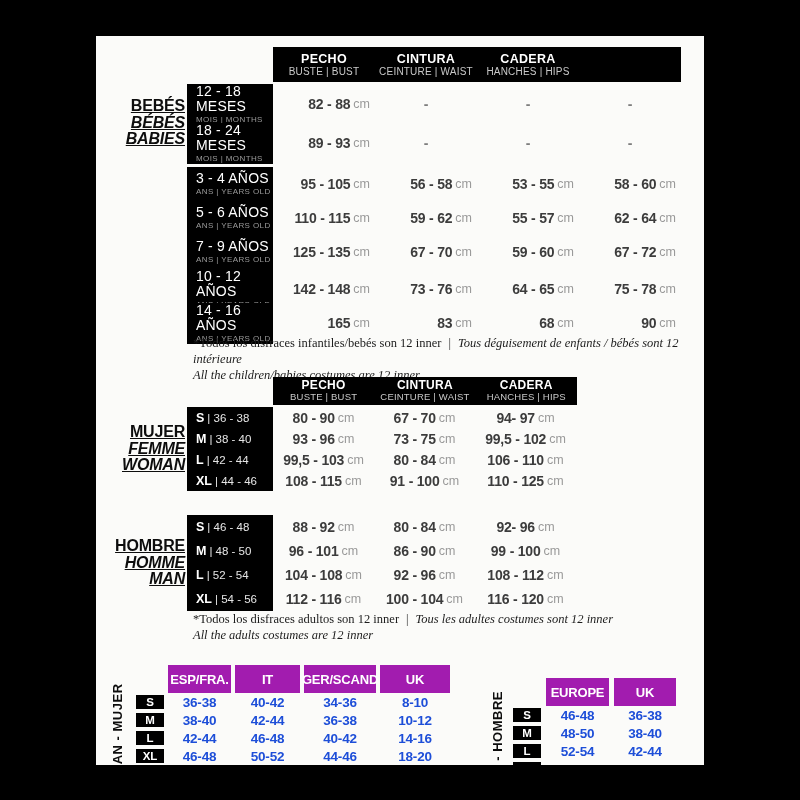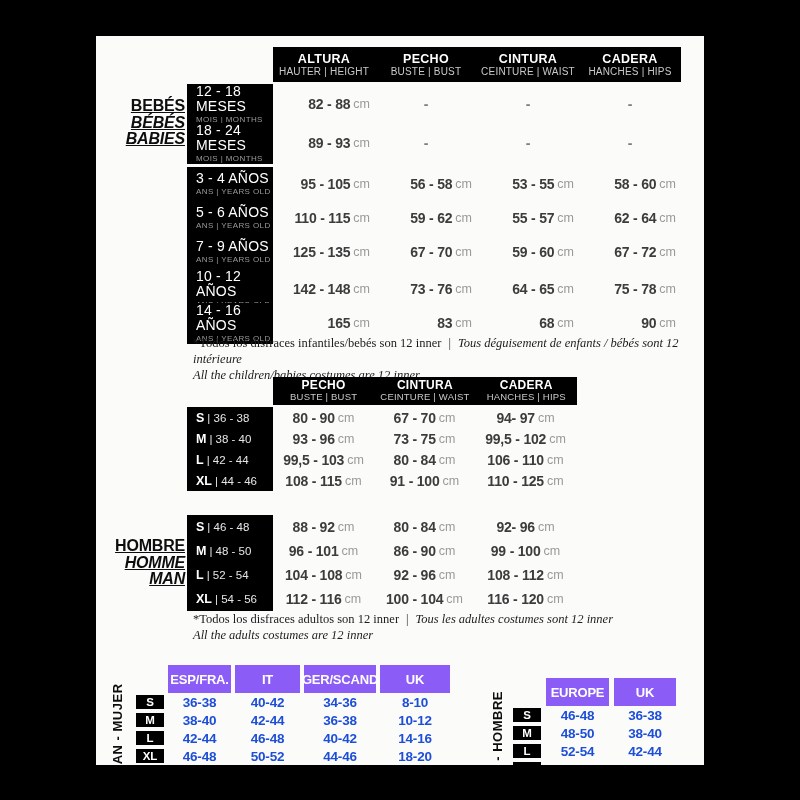--- a/index.html
+++ b/index.html
@@ -78,10 +78,6 @@
 
   <div id="t1-header" class="hbar">
       <div class="hcell">
-        <div class="htitle">ALTURA</div>
-        <div class="hsub">HAUTER | HEIGHT</div>
-      </div>
-      <div class="hcell">
         <div class="htitle">PECHO</div>
         <div class="hsub">BUSTE | BUST</div>
       </div>

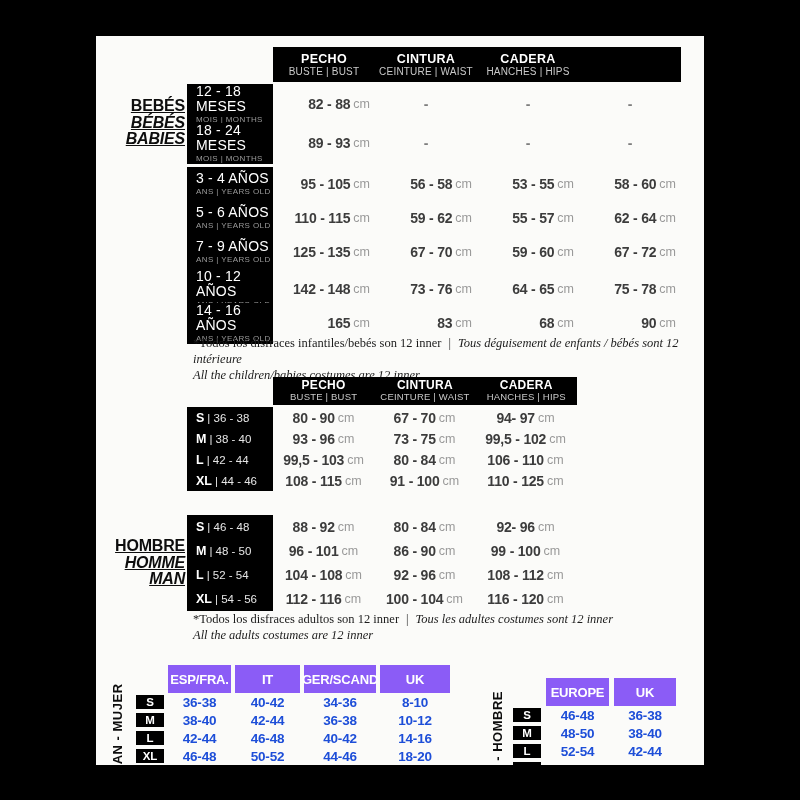--- a/index.html
+++ b/index.html
@@ -258,6 +258,11 @@
       </div>
     </div>
 
+  <div id="women-label" class="seclabel">
+      <div>MUJER</div>
+      <div class="it">FEMME</div>
+      <div class="it">WOMAN</div>
+    </div>
   <div id="women-rows" class="rows">
       <div class="trow t2 h21">
         <div class="sizebox">

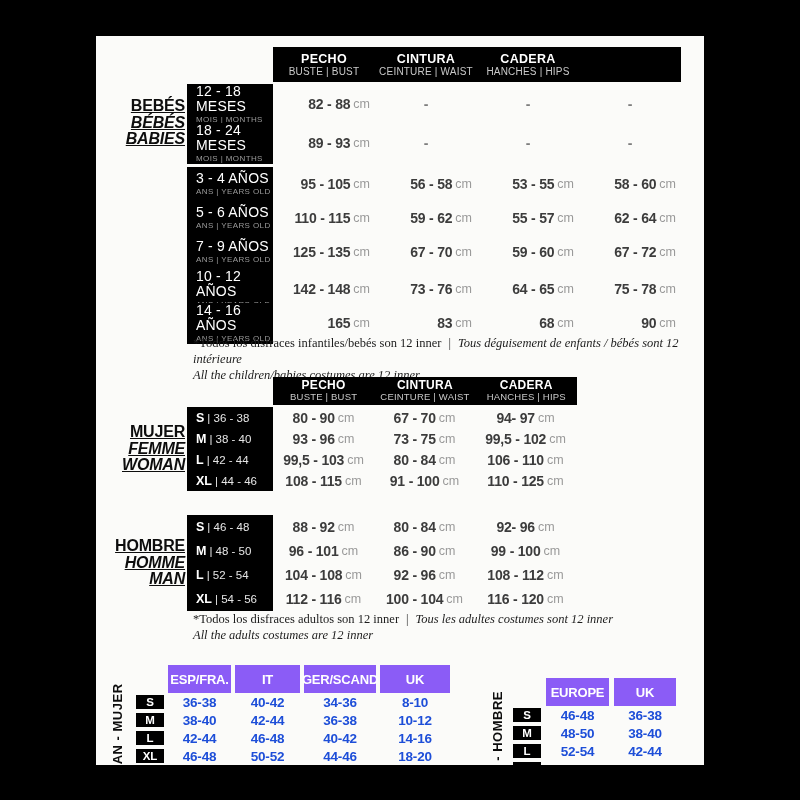--- a/index.html
+++ b/index.html
@@ -62,7 +62,7 @@
   .intl{position:absolute;display:grid;grid-template-rows:28px repeat(4,18px);}
   #women-intl{left:40px;top:629px;grid-template-columns:28px 63px 65px 72px 70px;column-gap:4px;}
   #men-intl{left:417px;top:642px;grid-template-columns:28px 63px 62px;column-gap:5px;}
-  .ihead{background:#8b5cf6;color:#fff;font-weight:bold;font-size:13px;display:flex;align-items:center;justify-content:center;letter-spacing:-.2px;}
+  .ihead{background:#a21caf;color:#fff;font-weight:bold;font-size:13px;display:flex;align-items:center;justify-content:center;letter-spacing:-.2px;}
   .icell{display:flex;align-items:center;justify-content:center;}
   .szbox{background:#000;color:#fff;font-weight:bold;font-size:11.5px;width:28px;height:14px;display:flex;align-items:center;justify-content:center;}
   .ival{font-weight:bold;font-size:13.5px;color:#1d4ed8;letter-spacing:-.2px;}

